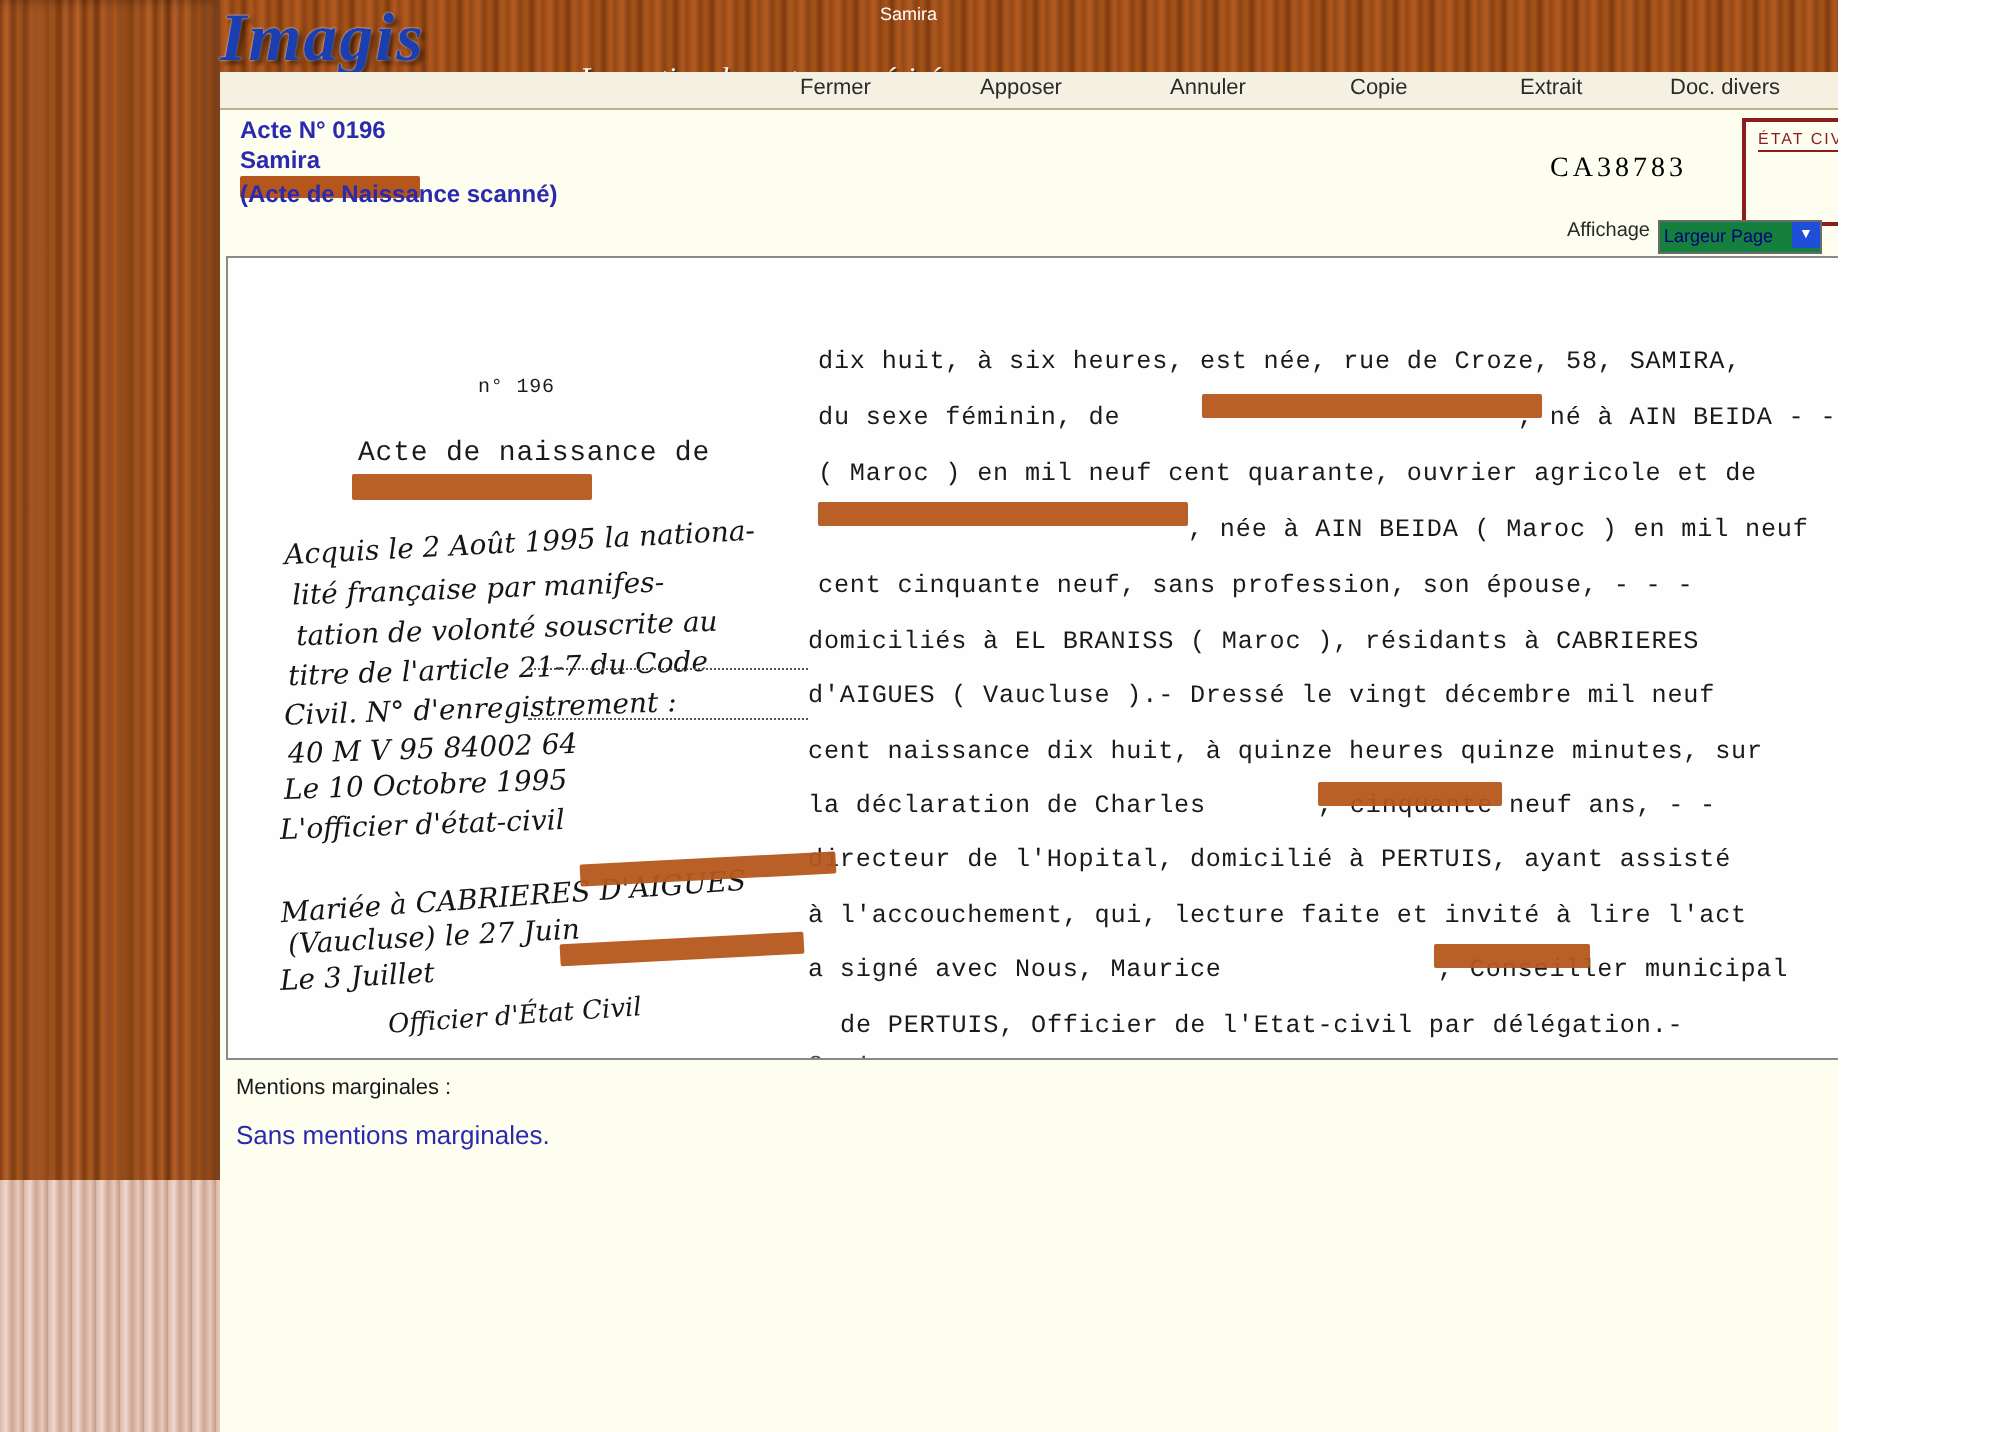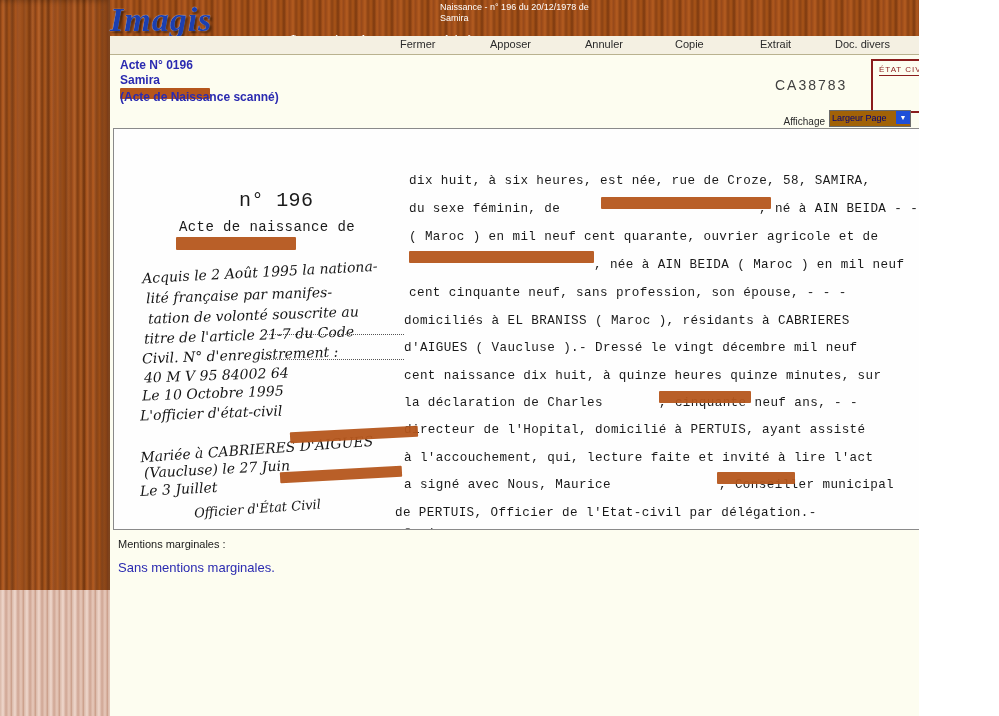--- a/index.html
+++ b/index.html
@@ -353,7 +353,6 @@
     <div id="logo">Imagis</div>
     <div id="tagline">La gestion des actes numérisés</div>
     <div id="win-title">
-      <div>Naissance - n° 196 du 20/12/1978 de</div>
       <div>Samira</div>
     </div>
     <div id="win-buttons">

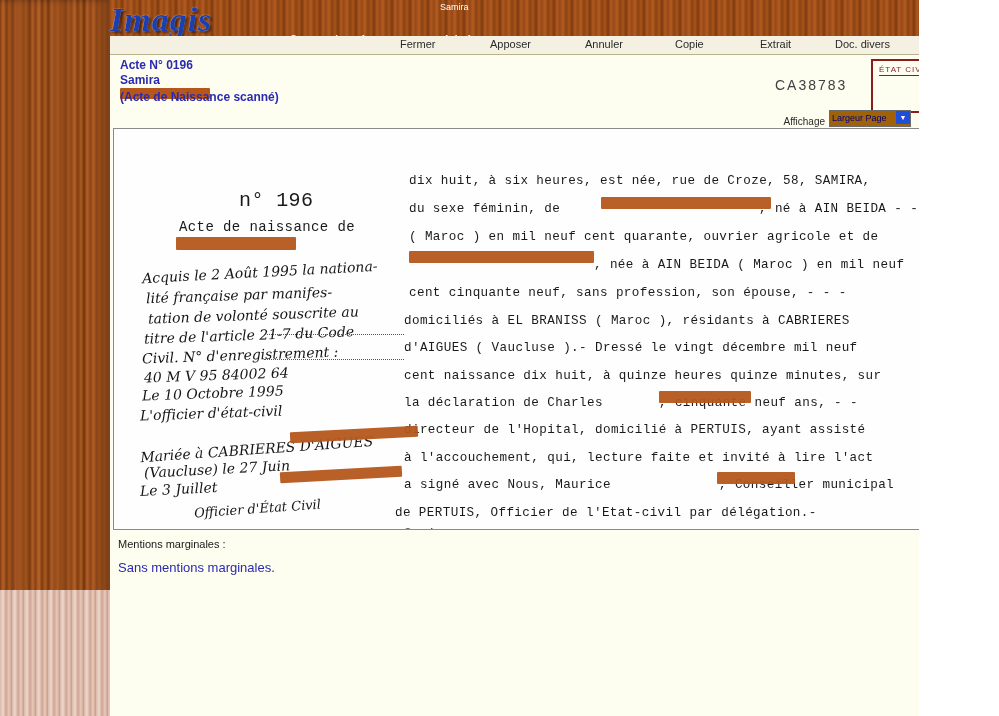--- a/index.html
+++ b/index.html
@@ -169,9 +169,9 @@
   }
   #ca-code {
     position: absolute; left: 665px; top: 23px;
-    font-family: Liberation Sans, sans-serif;
+    font-family: Liberation Serif, serif;
     font-size: 14px;
-    color: #404040;
+    color: #000000;
     letter-spacing: 2px;
   }
   #etat-civil-stamp {

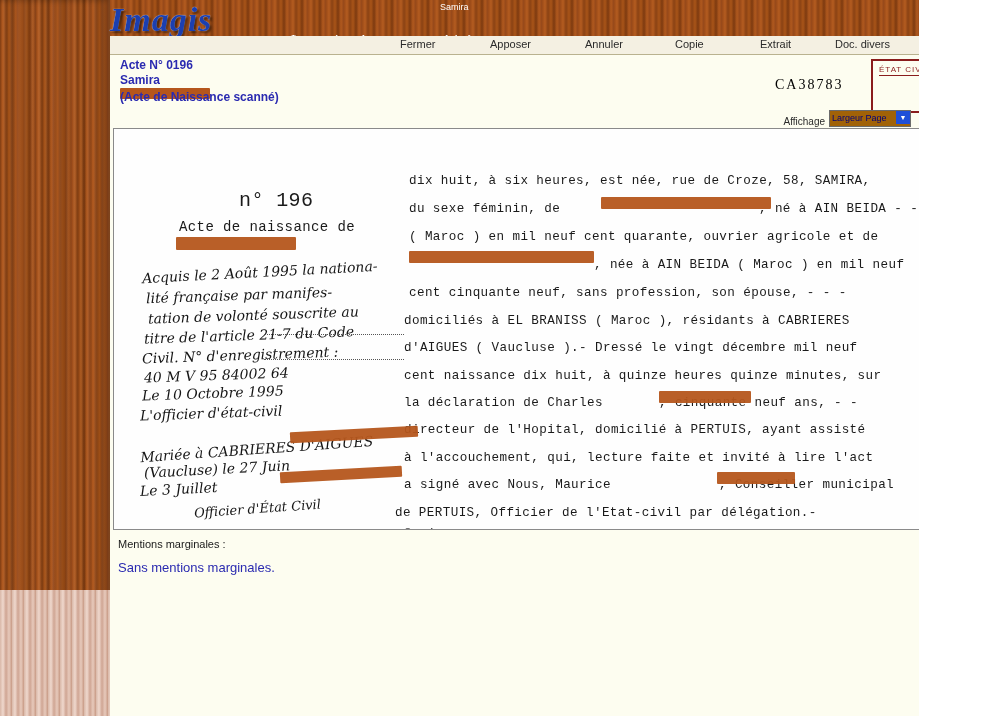--- a/index.html
+++ b/index.html
@@ -207,7 +207,7 @@
   #affichage-row {
     position: absolute;
     right: 8px; top: 110px;
-    display: flex; align-items: flex-end; gap: 4px;
+    display: flex; align-items: flex-start; gap: 4px;
     z-index: 7;
   }
   #affichage-label {

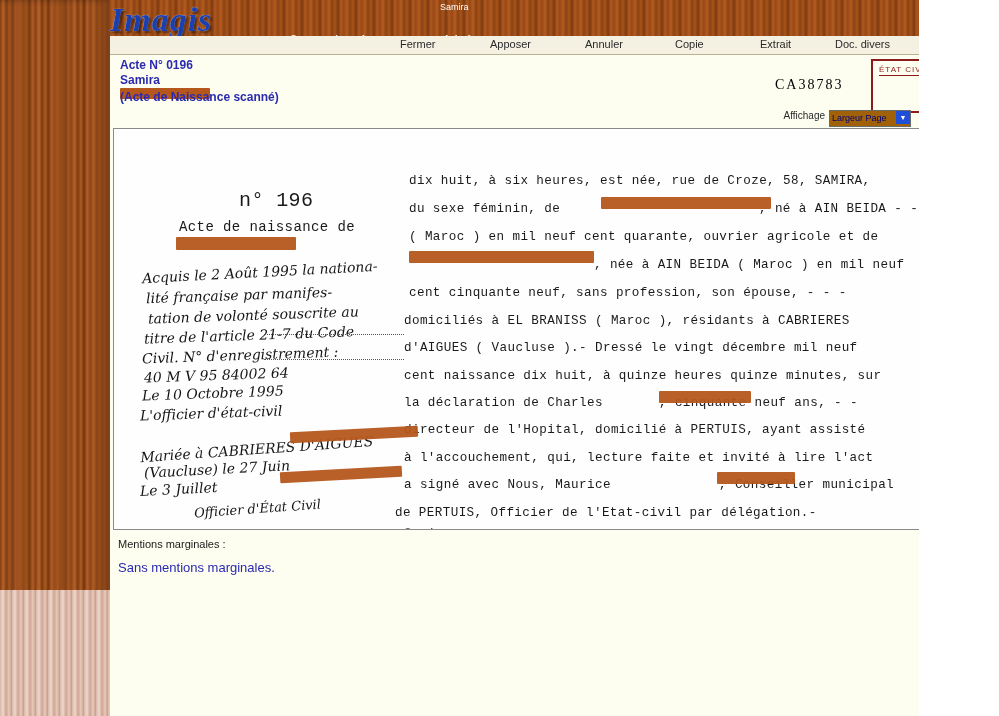--- a/index.html
+++ b/index.html
@@ -215,7 +215,7 @@
   }
   #affichage-select {
     width: 78px; height: 15px;
-    background: #a16207;
+    background: #15803d;
     border: 1px solid #6b6b6b;
     font-size: 9px;
     color: #00007a;

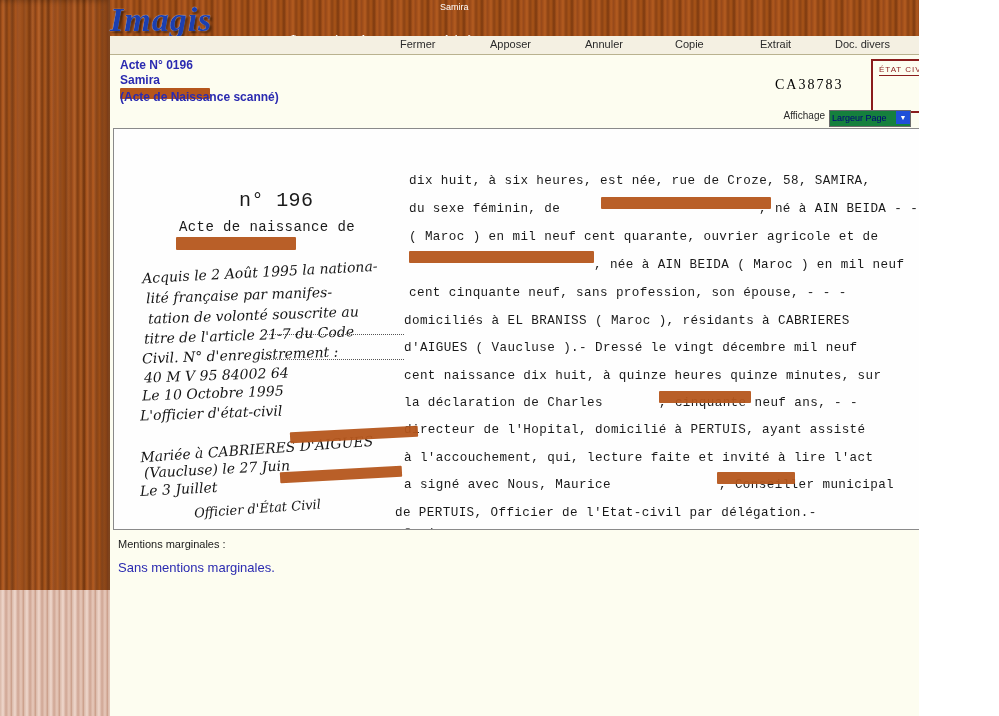--- a/index.html
+++ b/index.html
@@ -395,7 +395,7 @@
   <div id="scan-panel">
     <div id="scan-inner">
 
-      <div class="doc-type" style="left:125px; top:60px; font-size:20px;">n° 196</div>
+      <div class="doc-type" style="left:125px; top:60px; font-size:10px;">n° 196</div>
       <div class="doc-type" style="left:65px; top:90px; font-size:14px;">Acte de naissance de</div>
 
       <div class="doc-type" style="left:295px; top:45px;">dix huit, à six heures, est née, rue de Croze, 58, SAMIRA,</div>

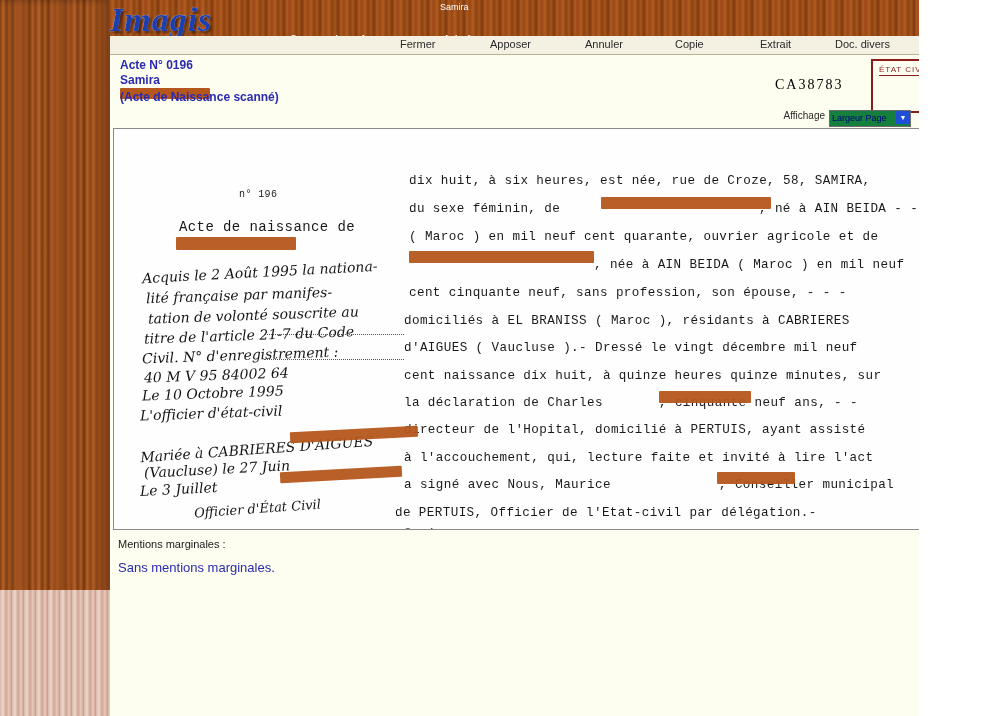--- a/index.html
+++ b/index.html
@@ -413,7 +413,7 @@
       <div class="doc-type" style="left:290px; top:322px;">à l'accouchement, qui, lecture faite et invité à lire l'act</div>
       <div class="doc-type" style="left:290px; top:349px;">a signé avec Nous, Maurice</div>
       <div class="doc-type" style="left:605px; top:349px;">, Conseiller municipal</div>
-      <div class="doc-type" style="left:281px; top:377px;text-align:center;">de PERTUIS, Officier de l'Etat-civil par délégation.-</div>
+      <div class="doc-type" style="left:306px; top:377px;text-align:center;">de PERTUIS, Officier de l'Etat-civil par délégation.-</div>
       <div class="doc-type" style="left:290px; top:398px; color:#444;">§ cinq</div>
 
       <div class="doc-hand" style="left:28px; top:135px; transform:rotate(-3deg);">Acquis le 2 Août 1995 la nationa-</div>

